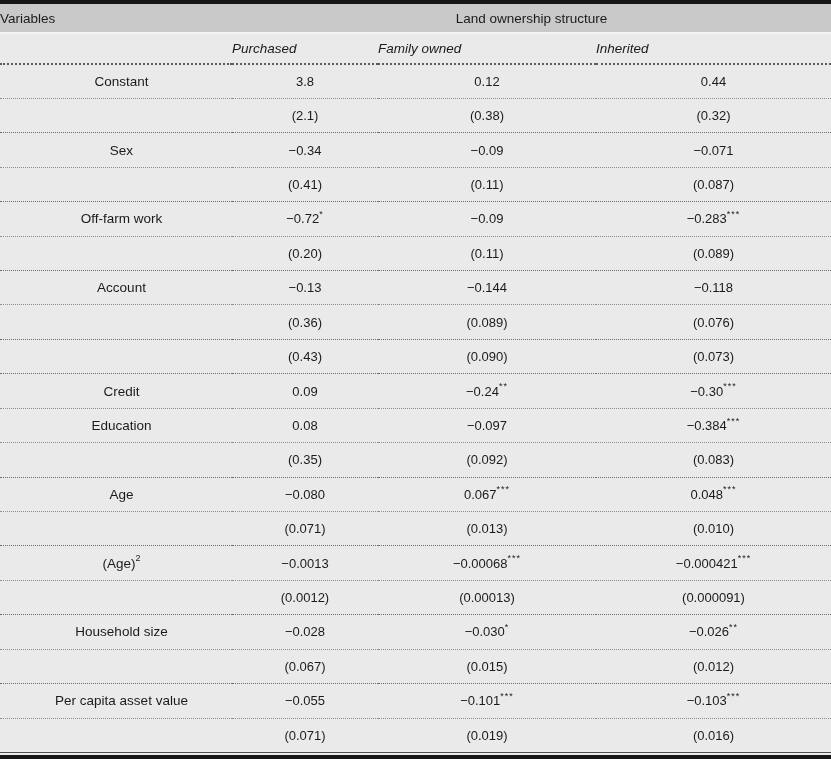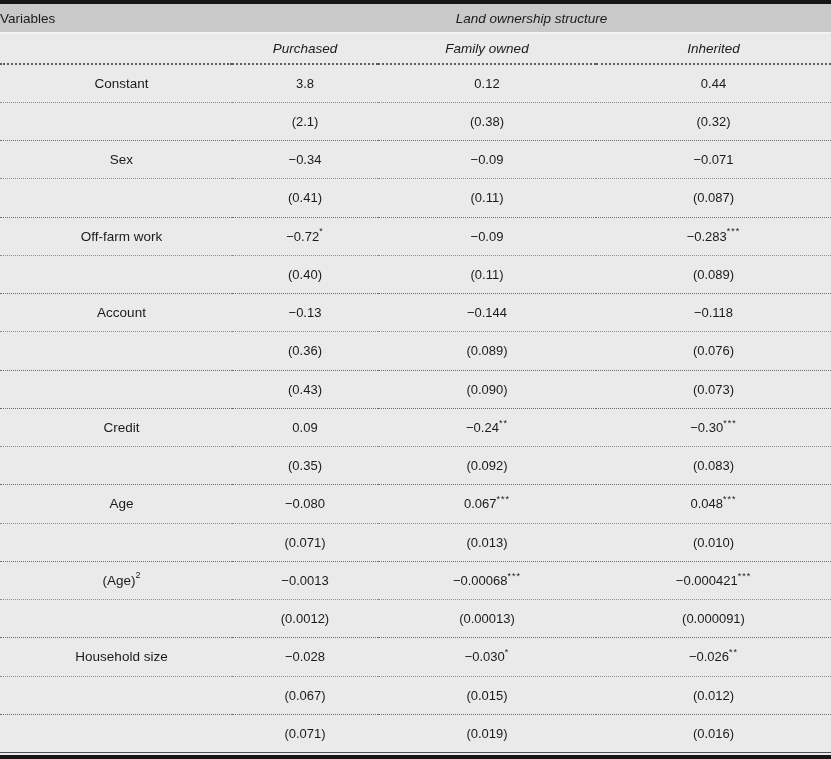--- a/index.html
+++ b/index.html
@@ -45,7 +45,6 @@
   th.group-head {
     text-align: center;
     padding-right: 115px;
-    font-style: italic;
   }
   thead tr.subhead-row { height: 31px; }
   thead tr.subhead-row th {

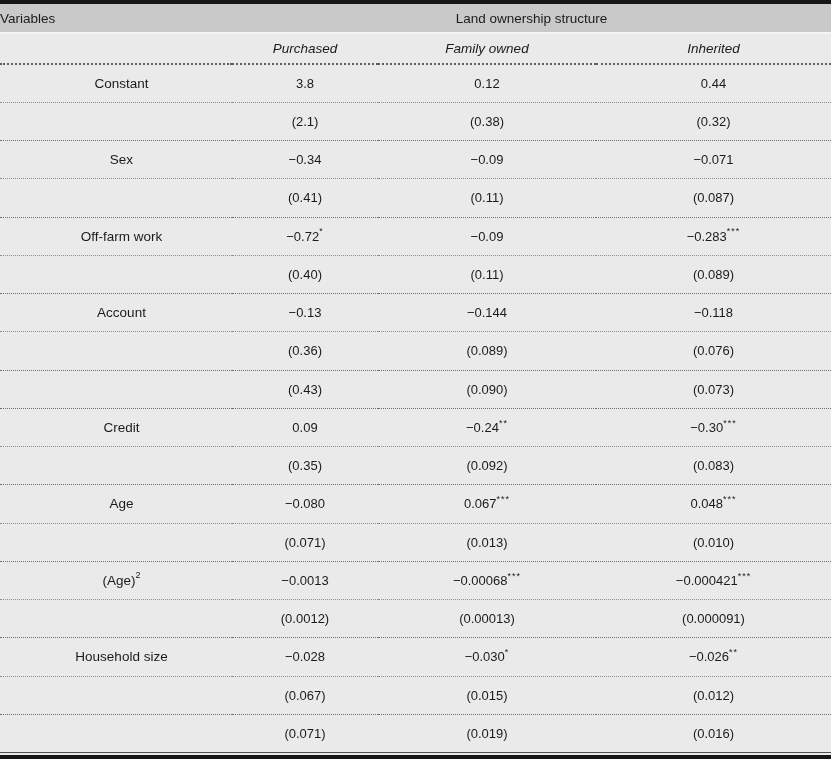--- a/index.html
+++ b/index.html
@@ -51,7 +51,7 @@
     font-weight: normal;
     font-style: italic;
     font-size: 13.5px;
-    text-align: center;
+    text-align: left;
     border-bottom: 2px dotted #5c5c5c;
     padding: 0;
   }

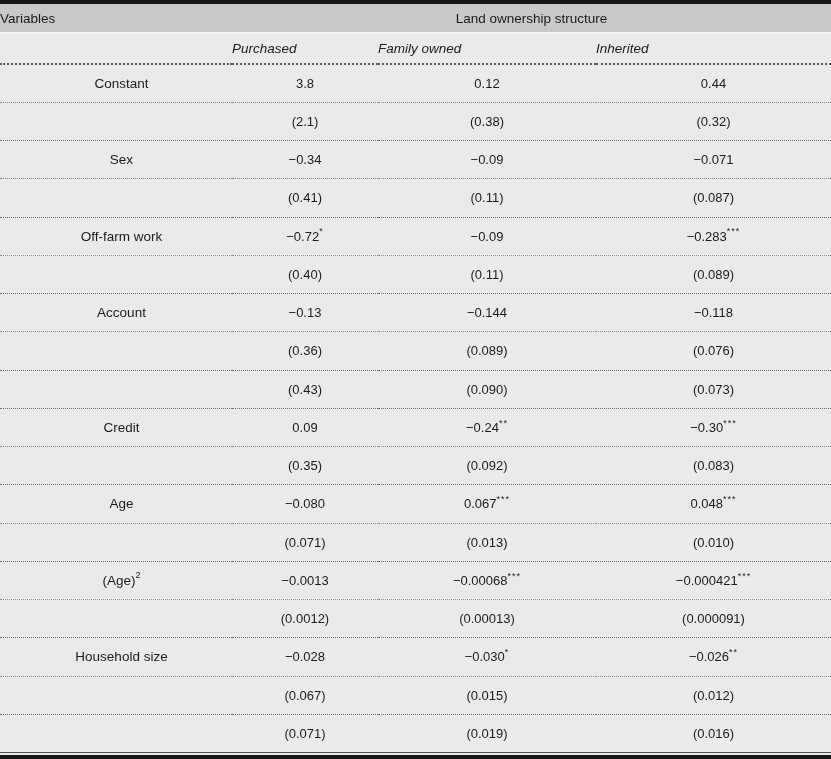--- a/index.html
+++ b/index.html
@@ -134,7 +134,7 @@
         </tr>
         <tr class="se-row">
           <td class="var-cell"></td>
-          <td class="val-cell">(0.40)</td>
+          <td class="val-cell">(0.20)</td>
           <td class="val-cell">(0.11)</td>
           <td class="val-cell">(0.089)</td>
         </tr>

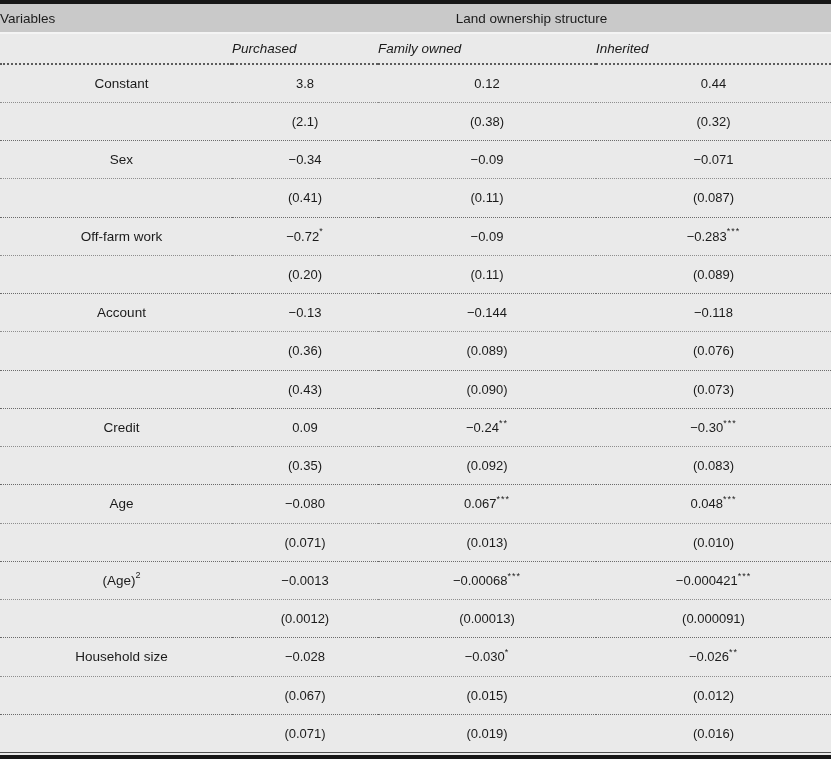--- a/index.html
+++ b/index.html
@@ -162,6 +162,12 @@
           <td class="val-cell">−0.24<sup>**</sup></td>
           <td class="val-cell">−0.30<sup>***</sup></td>
         </tr>
+        <tr class="coef-row">
+          <td class="var-cell">Education</td>
+          <td class="val-cell">0.08</td>
+          <td class="val-cell">−0.097</td>
+          <td class="val-cell">−0.384<sup>***</sup></td>
+        </tr>
         <tr class="se-row">
           <td class="var-cell"></td>
           <td class="val-cell">(0.35)</td>

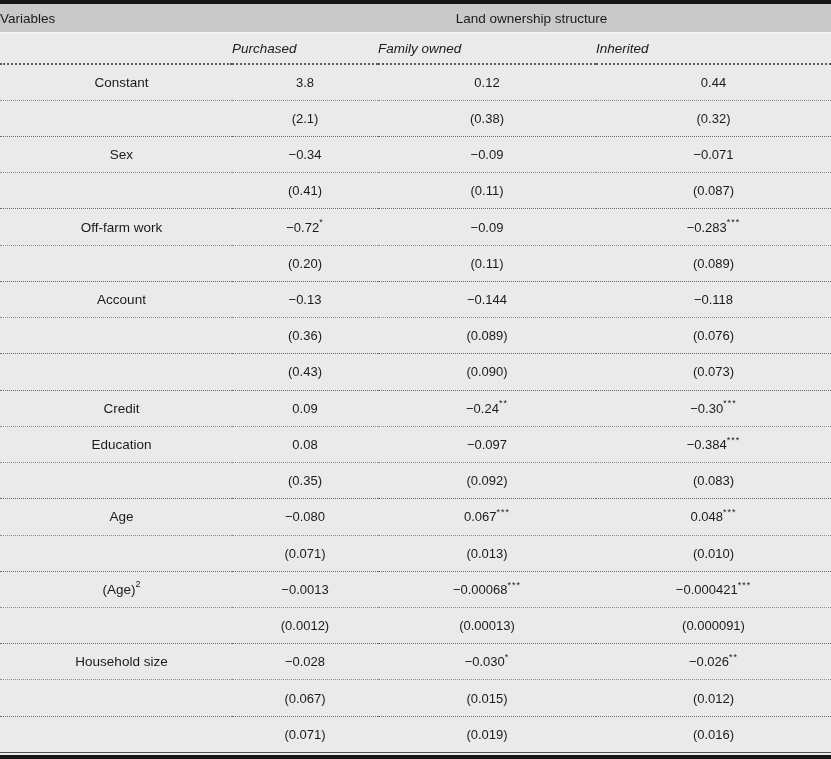--- a/index.html
+++ b/index.html
@@ -210,6 +210,12 @@
           <td class="val-cell">(0.015)</td>
           <td class="val-cell">(0.012)</td>
         </tr>
+        <tr class="coef-row">
+          <td class="var-cell">Per capita asset value</td>
+          <td class="val-cell">−0.055</td>
+          <td class="val-cell">−0.101<sup>***</sup></td>
+          <td class="val-cell">−0.103<sup>***</sup></td>
+        </tr>
         <tr class="se-row">
           <td class="var-cell"></td>
           <td class="val-cell">(0.071)</td>

